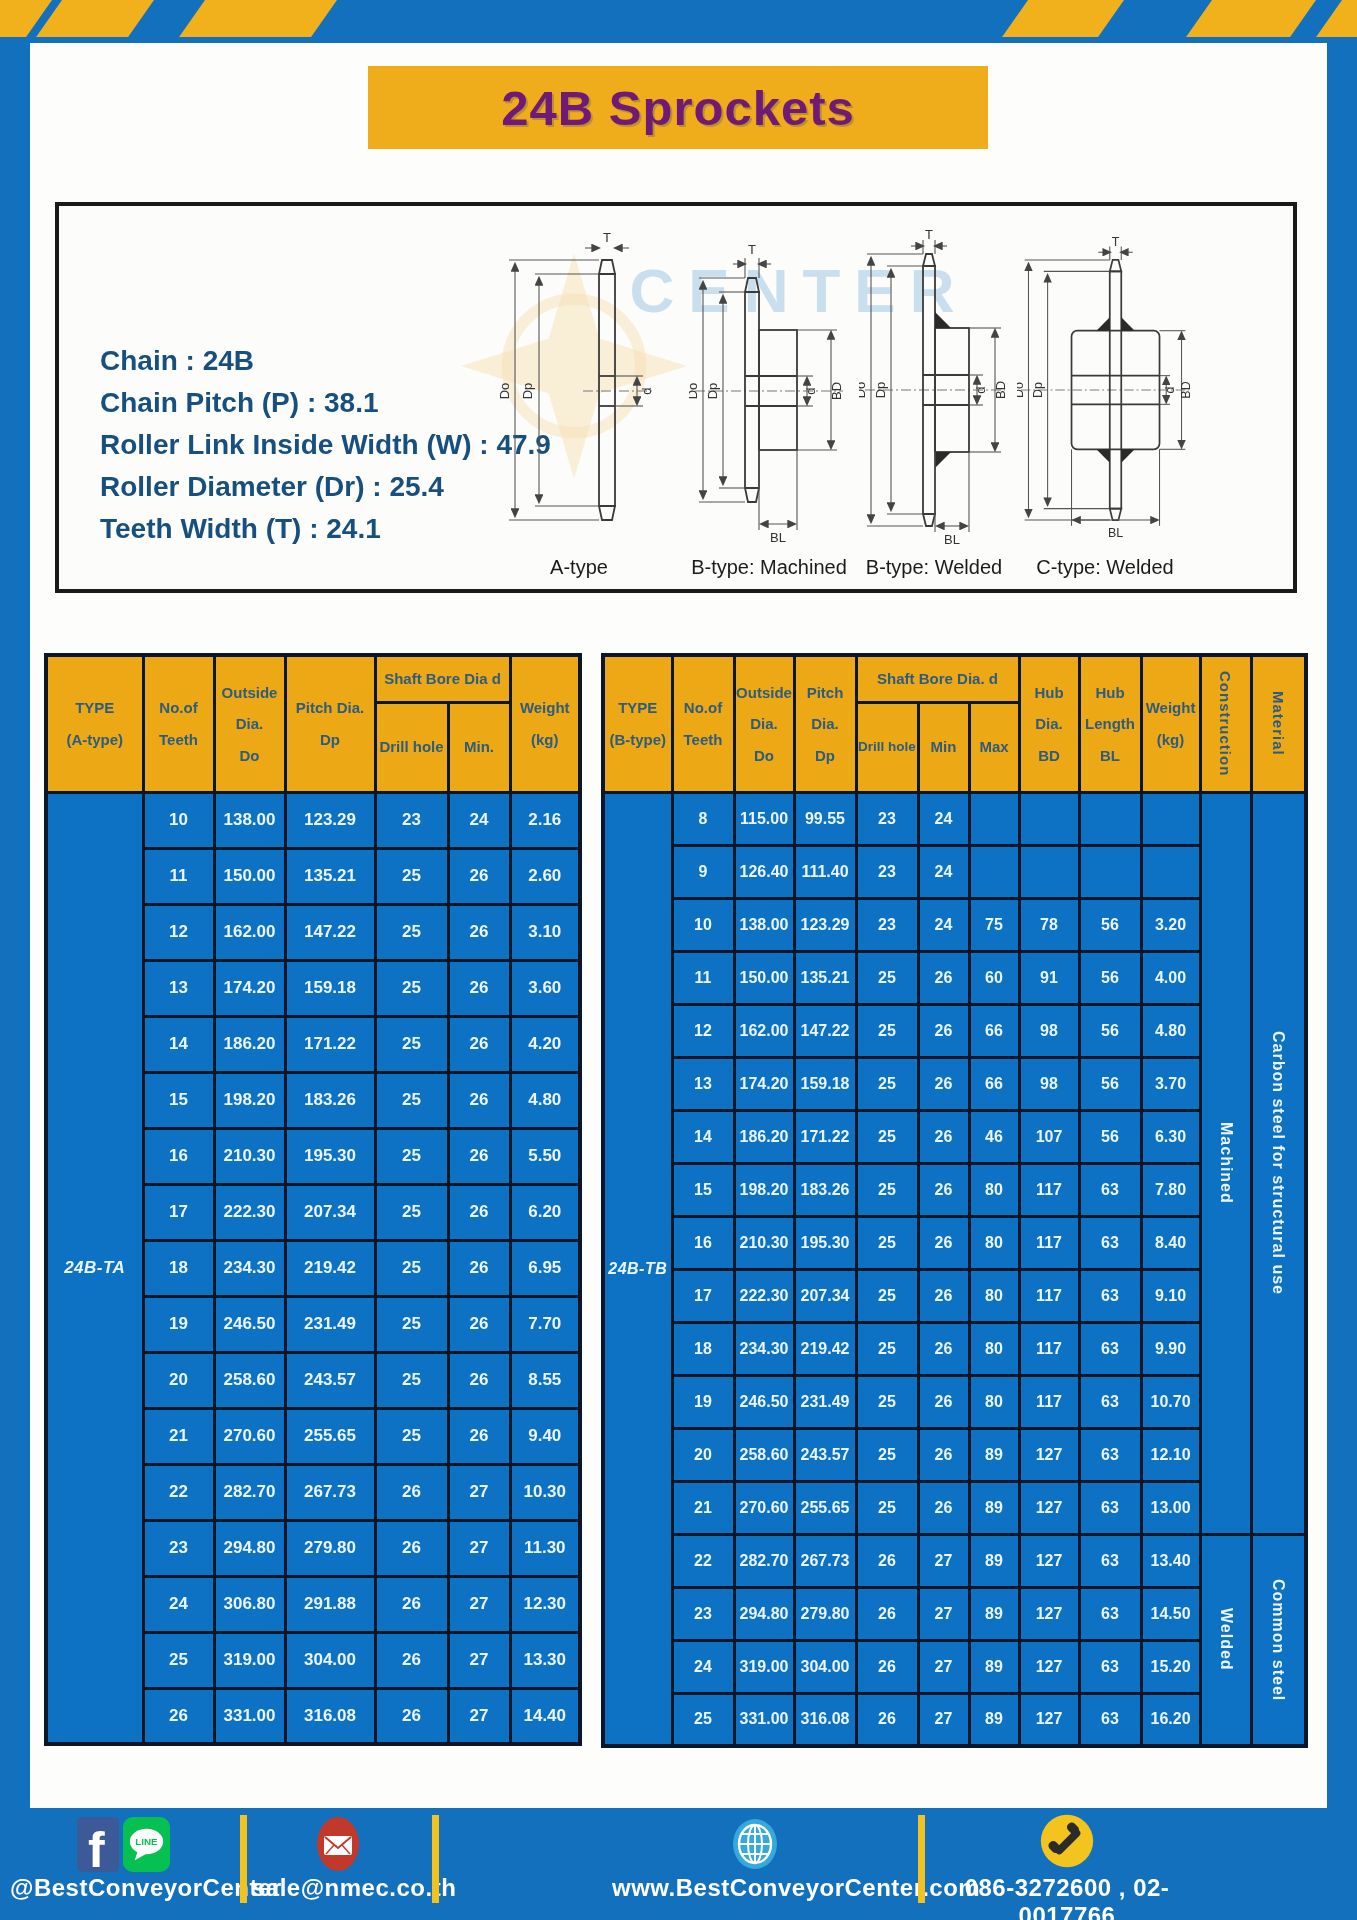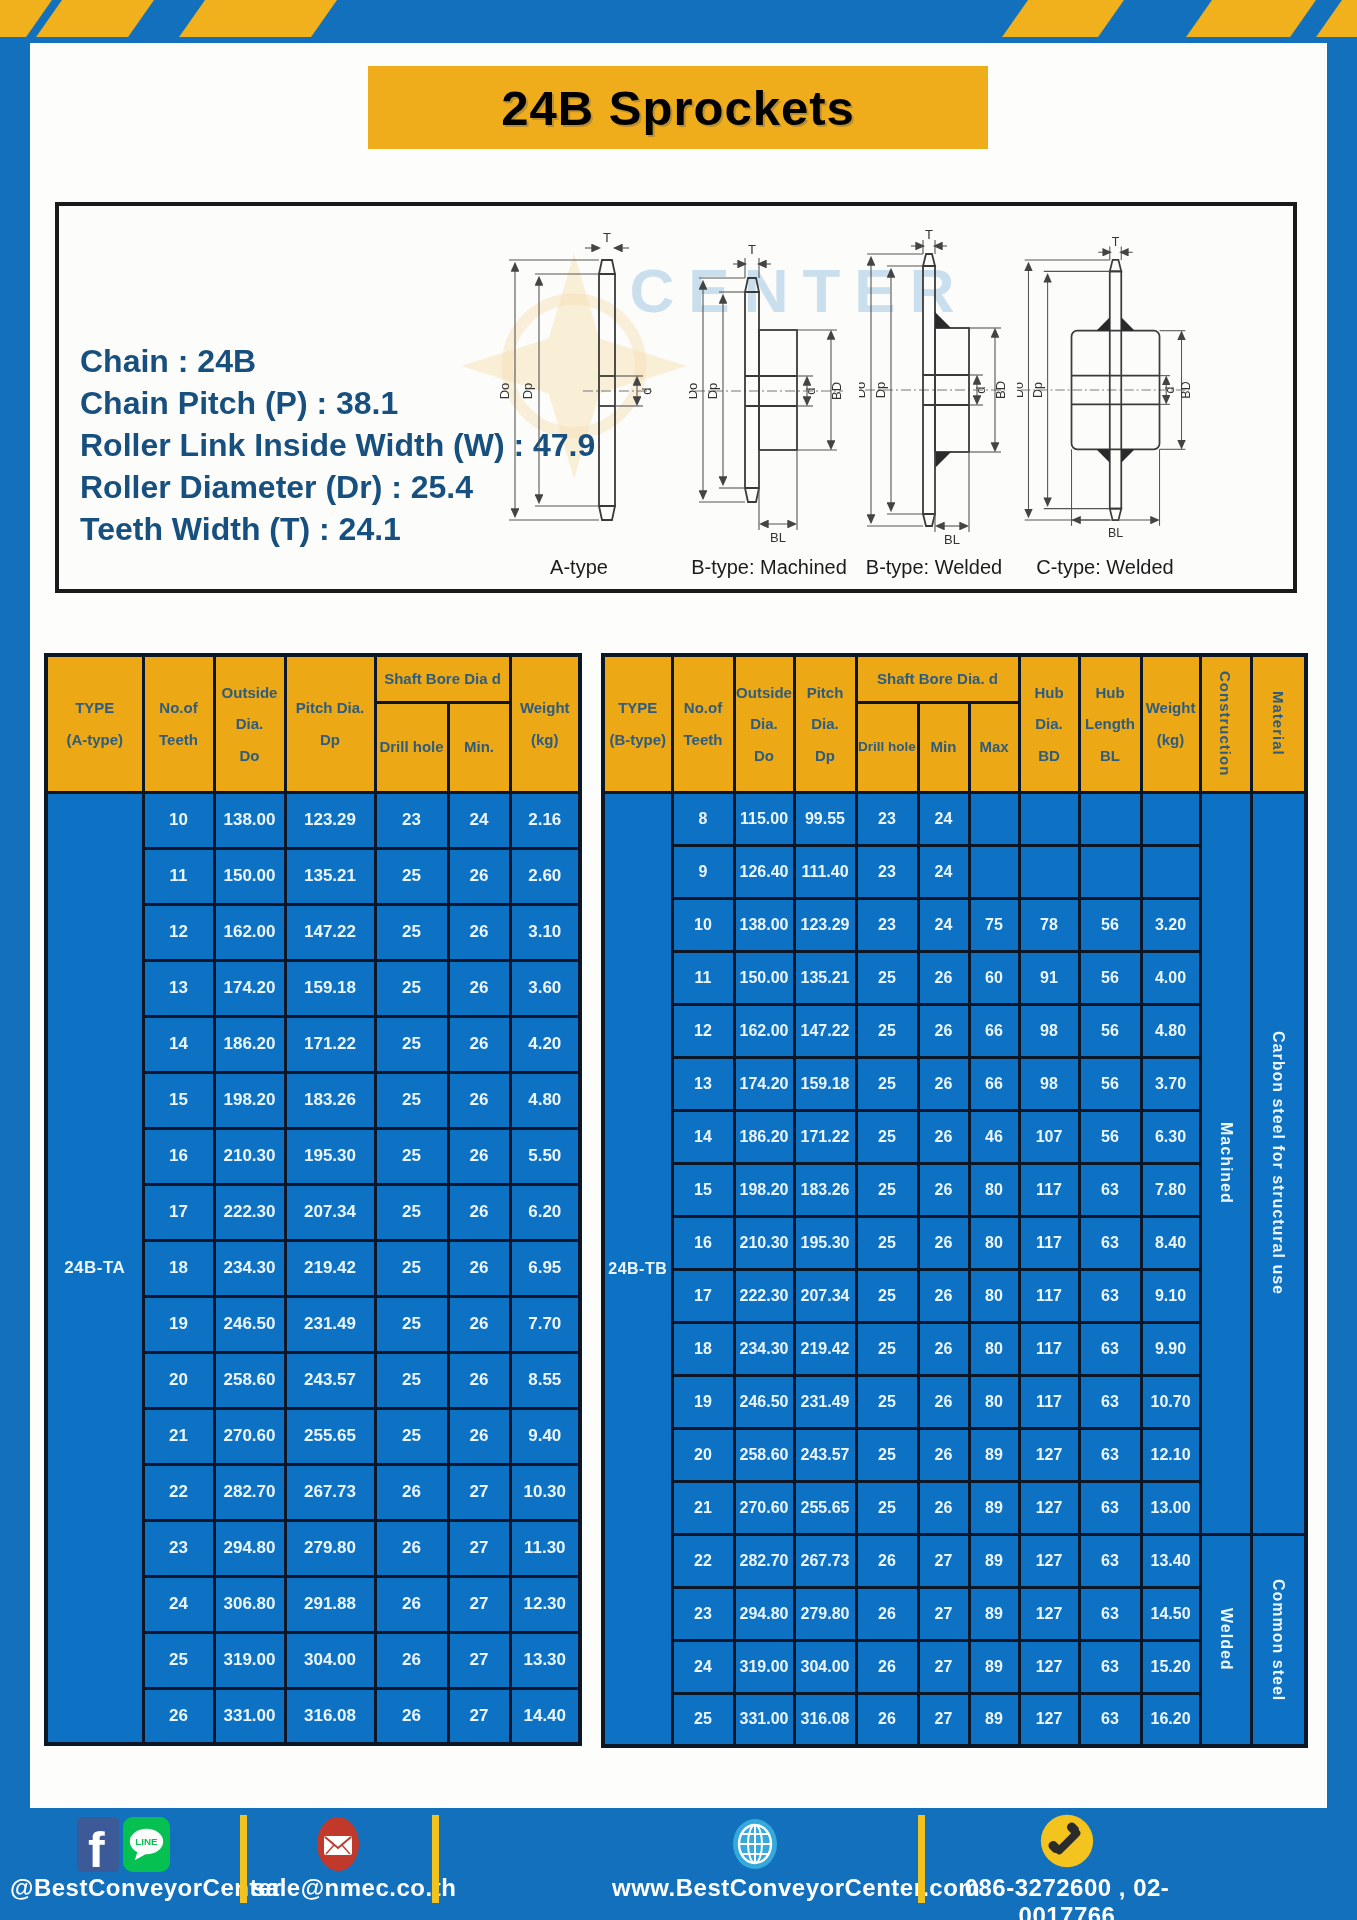--- a/index.html
+++ b/index.html
@@ -18,7 +18,7 @@
   
   .title-box { position:absolute; left:368px; top:66px; width:620px; height:83px;
                background:#EFAD1C; display:flex; align-items:center; justify-content:center; }
-  .title-box h1 { font-size:49px; font-weight:bold; color:#000000; letter-spacing:1px;
+  .title-box h1 { font-size:49px; font-weight:bold; color:#701a75; letter-spacing:1px;
                   text-shadow:2px 2px 0 rgba(90,90,90,0.35); }
 
   

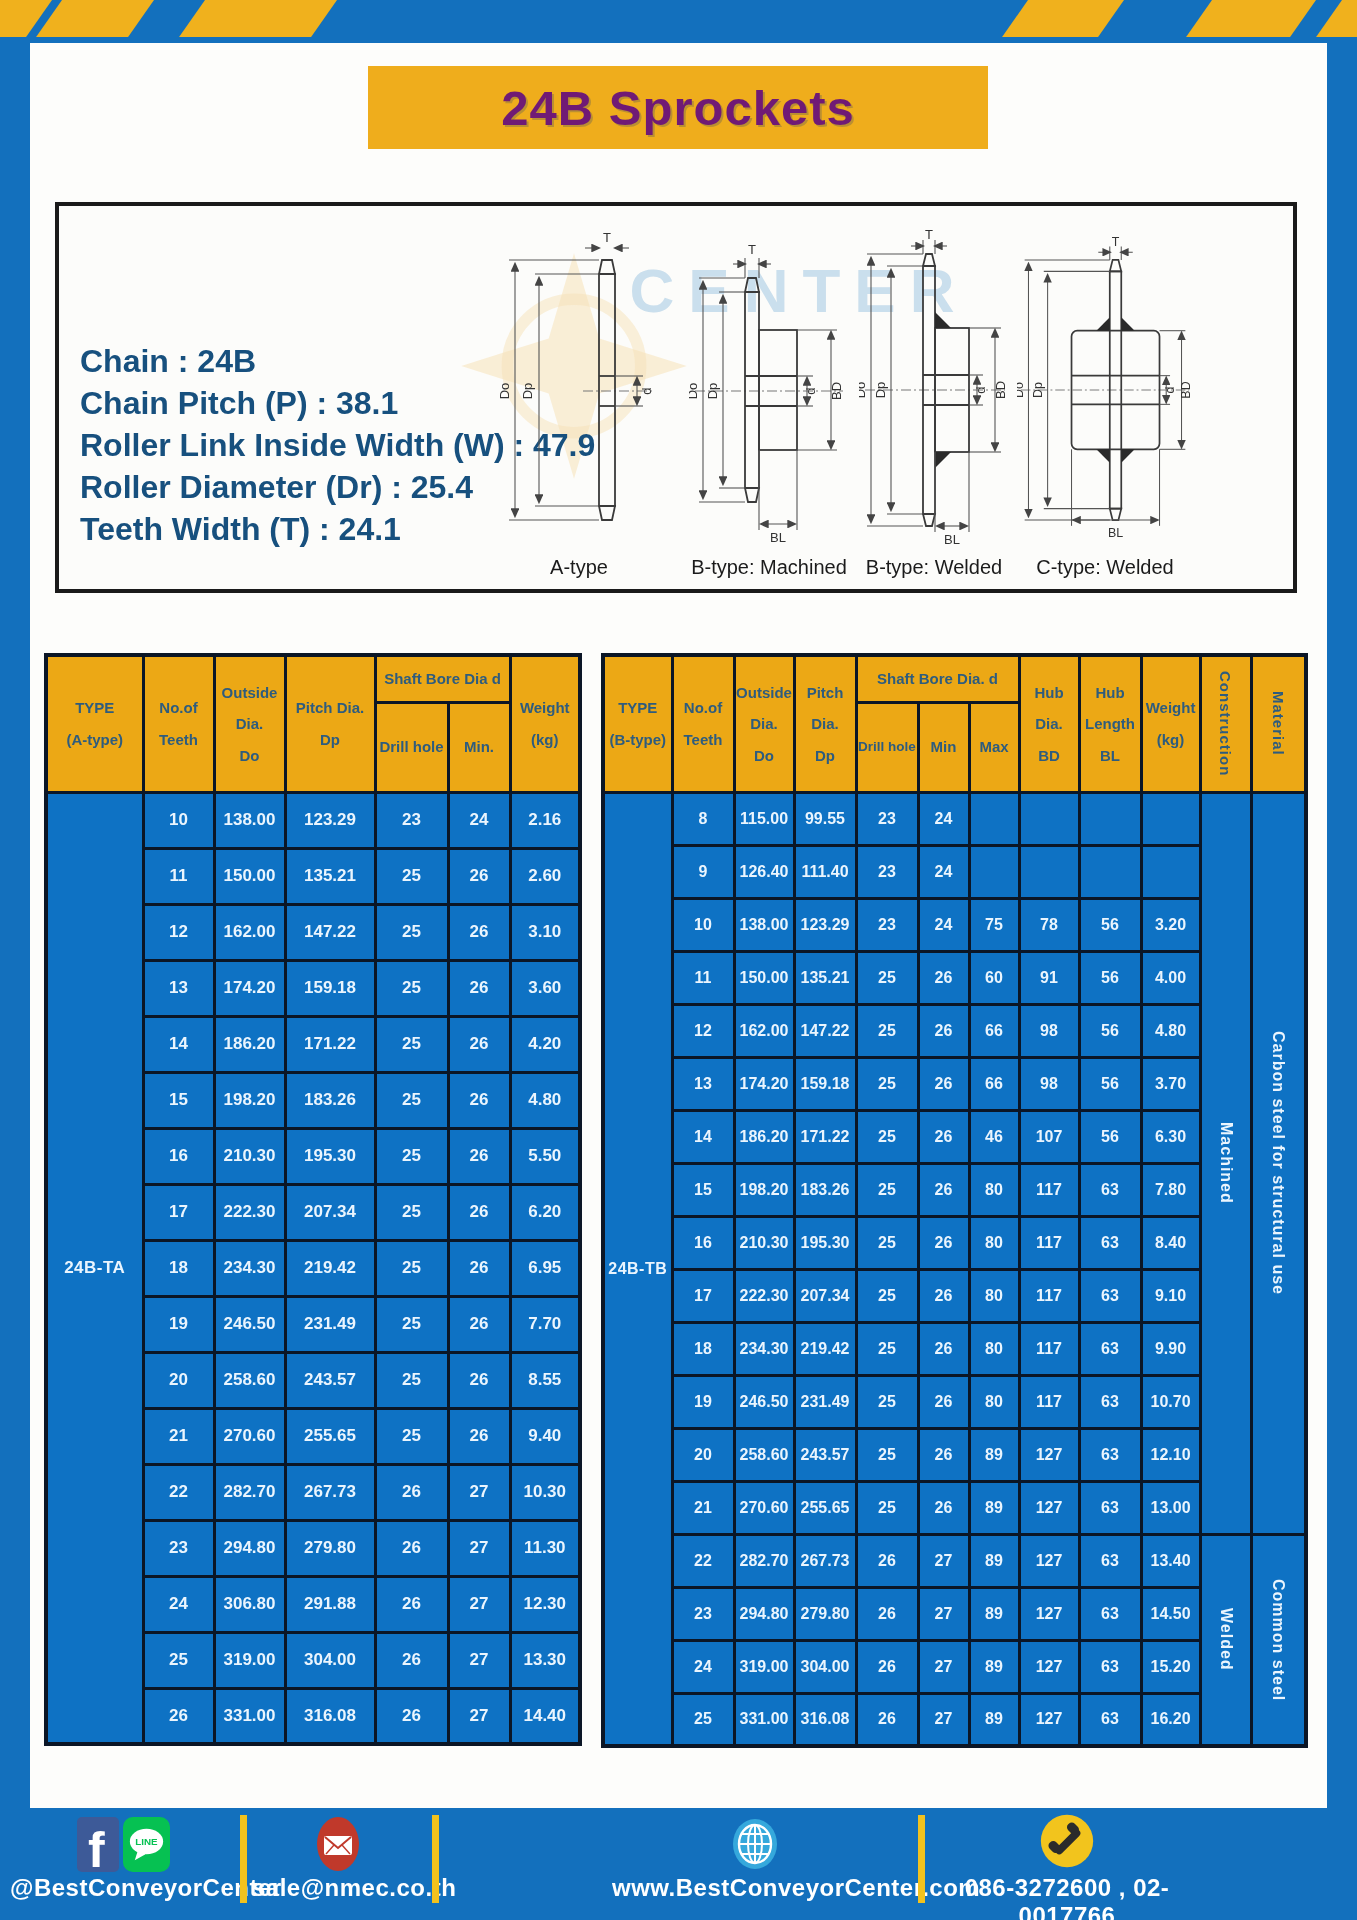--- a/index.html
+++ b/index.html
@@ -25,8 +25,8 @@
   .panel { position:absolute; left:55px; top:202px; width:1242px; height:391px;
            background:#FCFCFA; border:4px solid #1A1A1A; }
   .specs { position:absolute; left:21px; top:134px; width:450px; }
-  .spec-line { font-size:32px; font-weight:bold; color:#17507E; line-height:42px;
-               white-space:nowrap; }
+  .spec-line { font-size:28px; font-weight:bold; color:#17507E; line-height:42px;
+               white-space:nowrap;margin-left:20px; }
   .watermark-star { position:absolute; left:400px; top:45px; width:230px; height:230px;
                     opacity:0.45; }
   .watermark-text { position:absolute; left:420px; top:52px; width:640px; text-align:center;

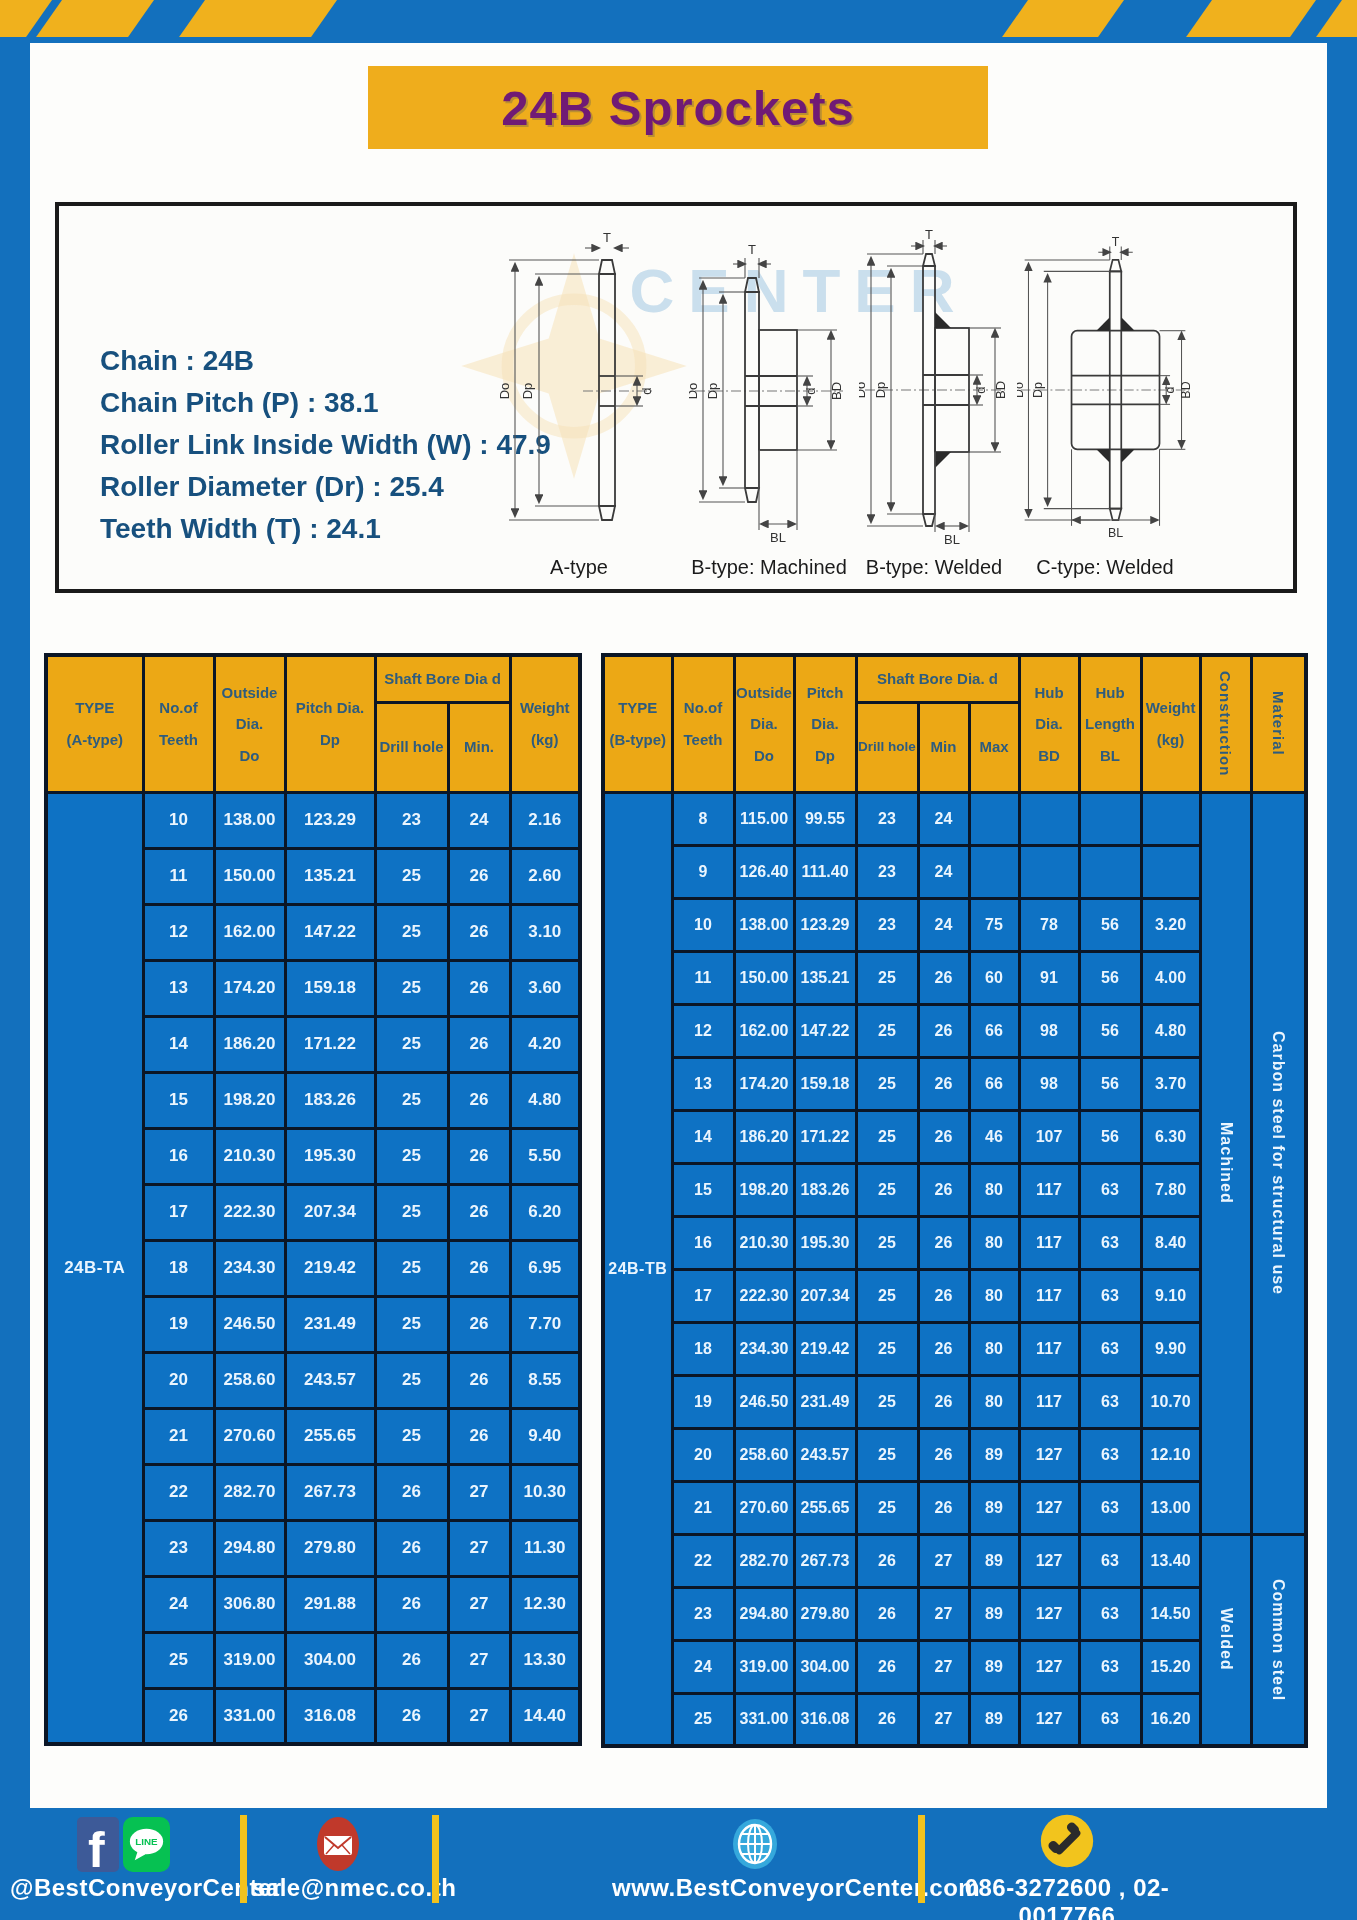--- a/index.html
+++ b/index.html
@@ -59,7 +59,7 @@
   tbody td { background:#0E72C4; color:#EAF5FE; font-weight:bold; }
   .ta tbody td { font-size:17px; } .tb tbody td { font-size:16px; }
   .ta tbody tr { height:56px; } .tb tbody tr { height:53px; }
-  td.type-cell { font-size:17px; letter-spacing:0.5px; }
+  td.type-cell { font-size:17px; letter-spacing:0.5px;font-style:italic; }
   td.vert-cell { writing-mode:vertical-rl; font-size:15px; letter-spacing:1px; }
 
   

